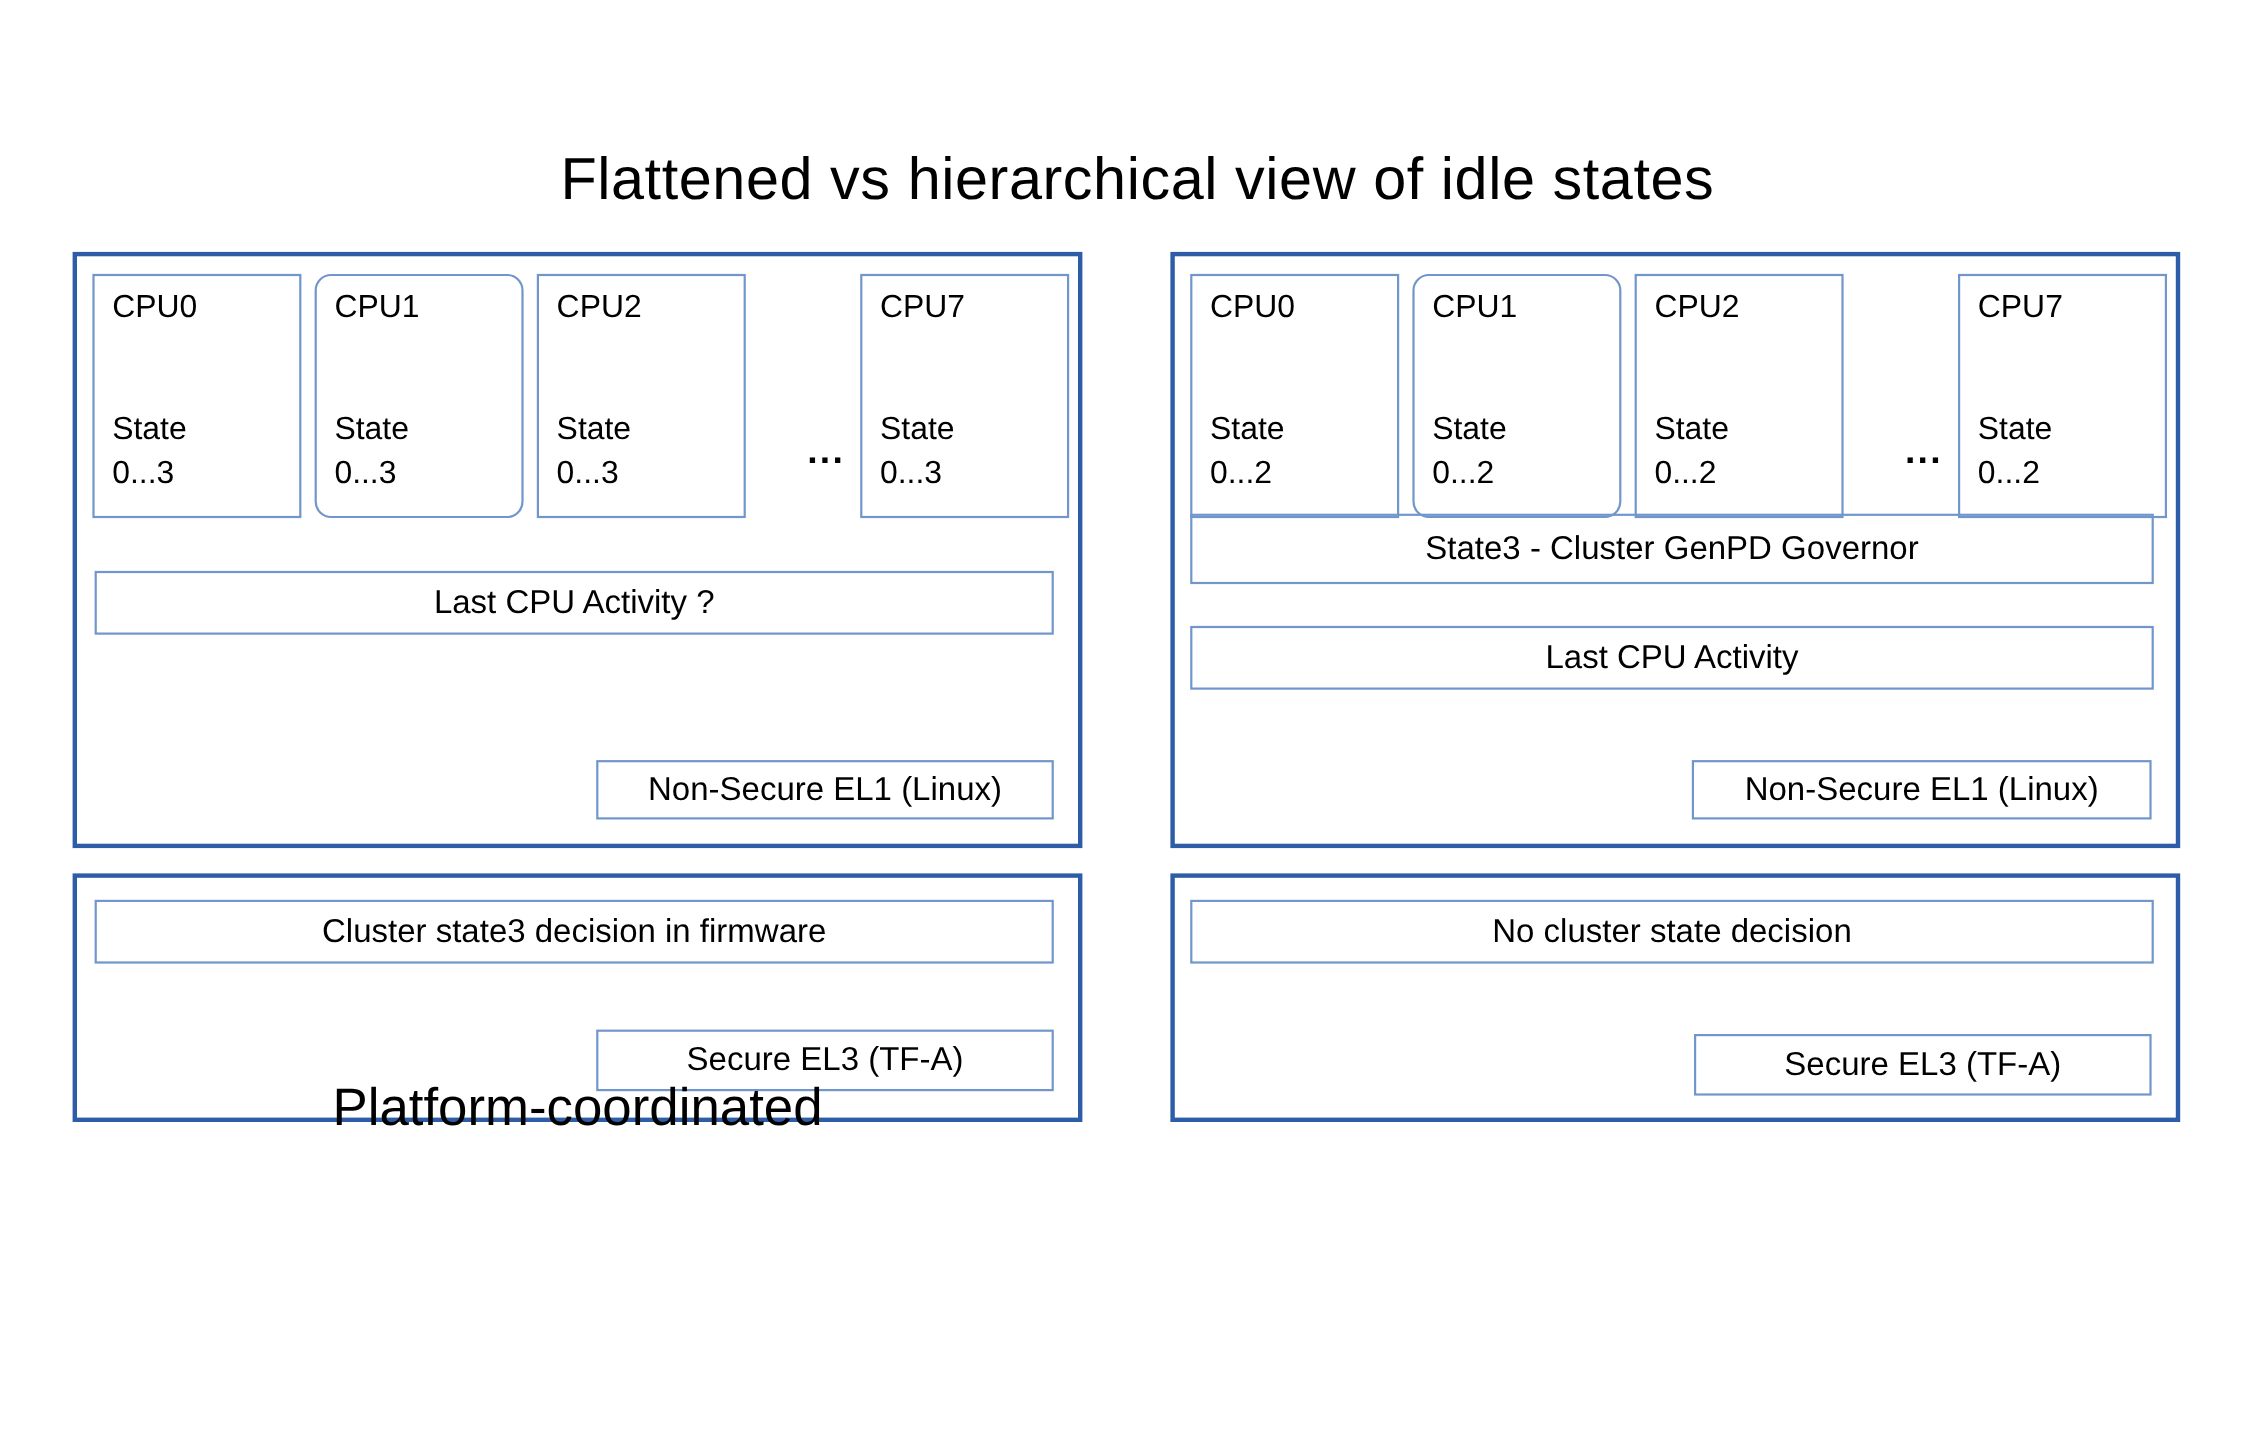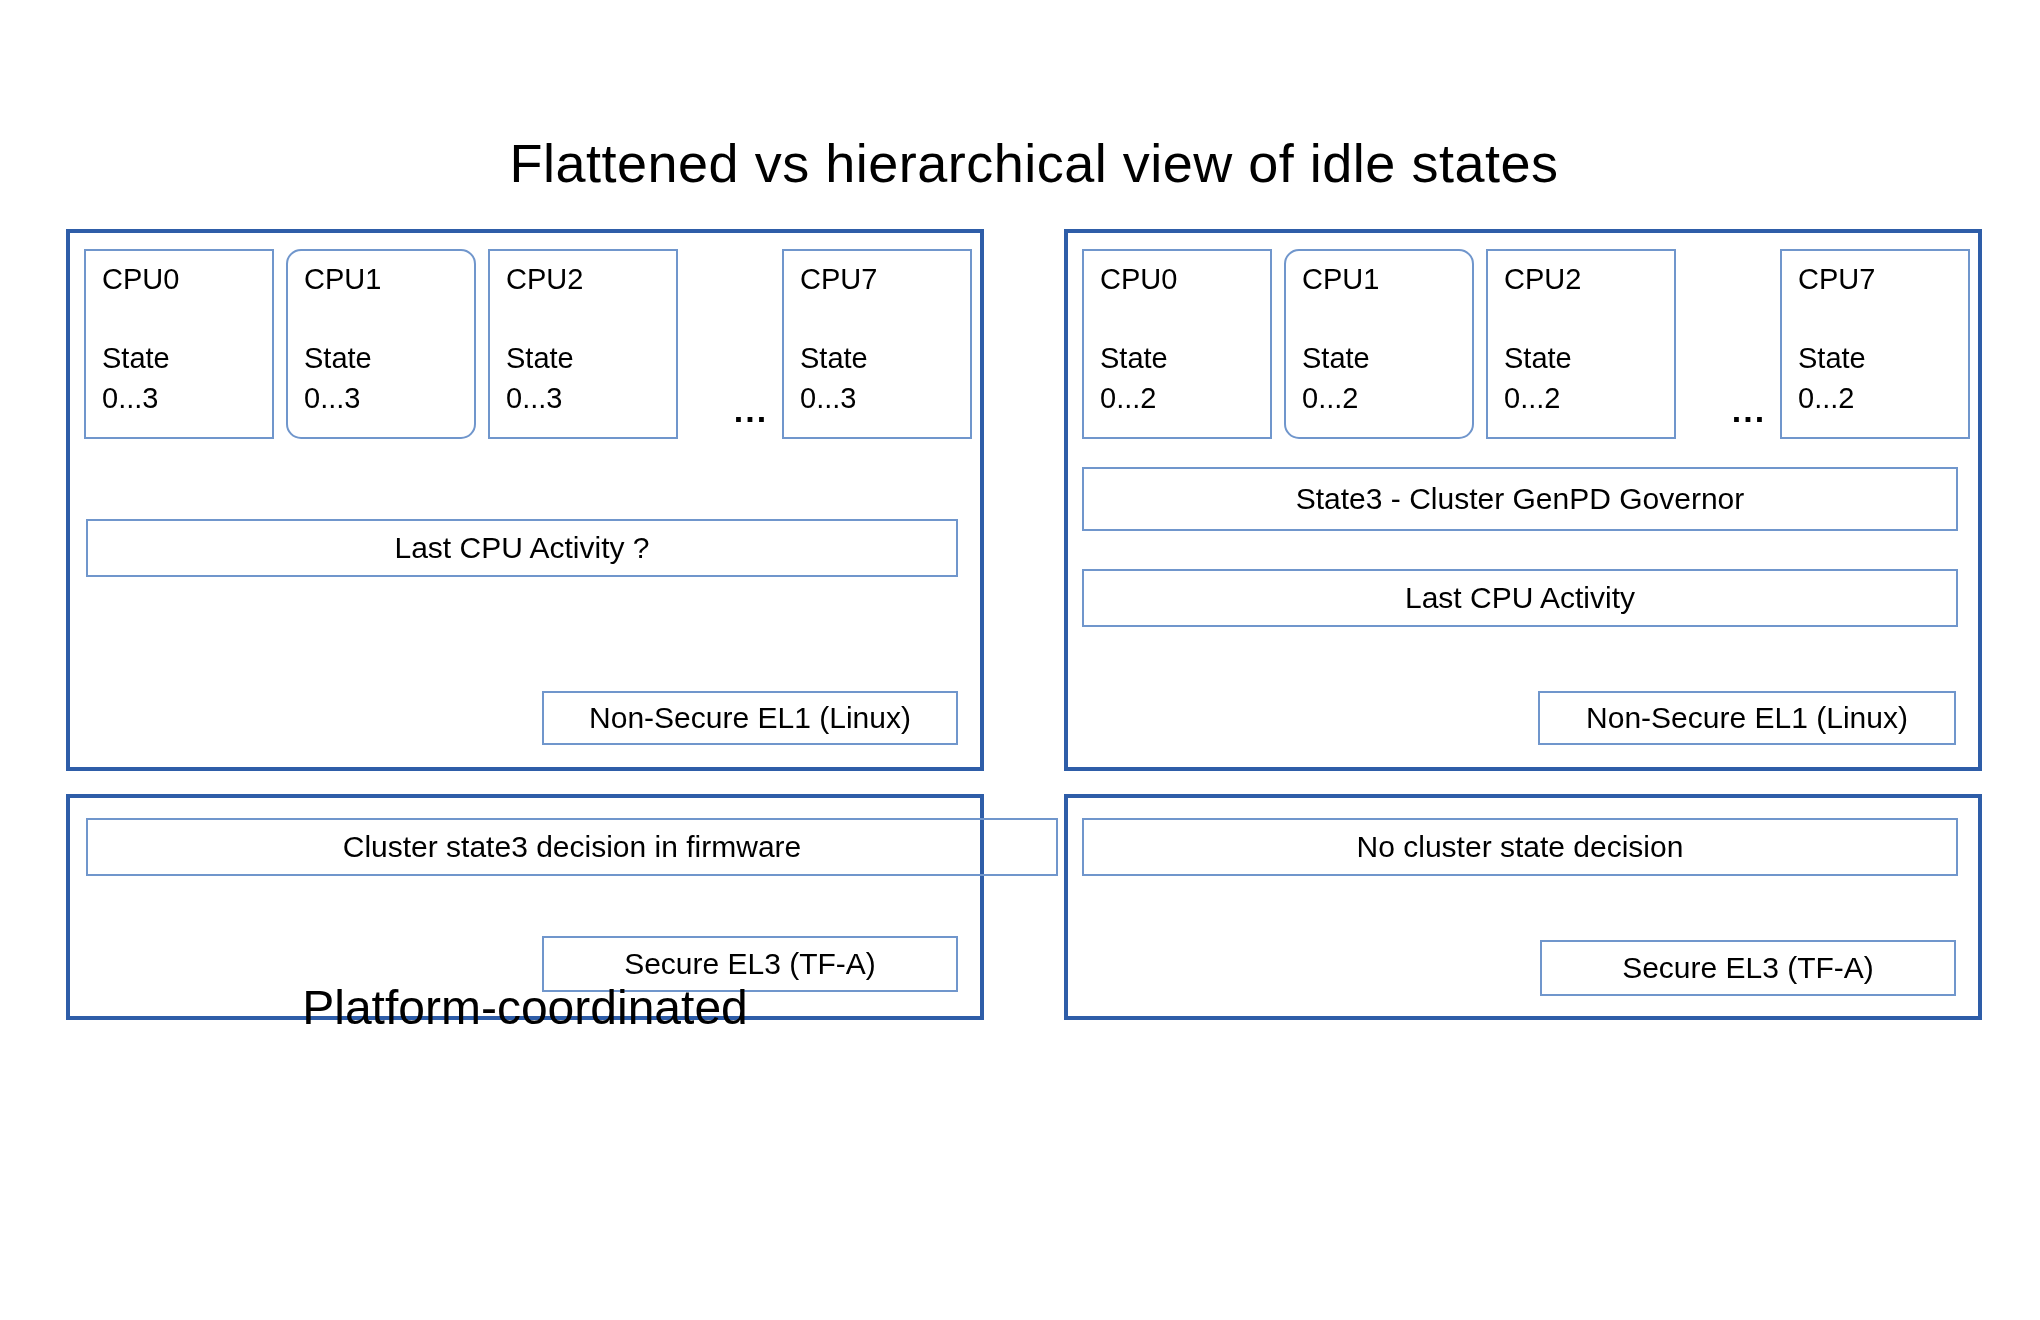--- a/index.html
+++ b/index.html
@@ -43,7 +43,7 @@
     position: absolute;
     top: 16px;
     width: 190px;
-    height: 190px;
+    height: 222px;
     border: 2px solid var(--inner-border, #7096cc);
     box-sizing: border-box;
     font-size: 29px;

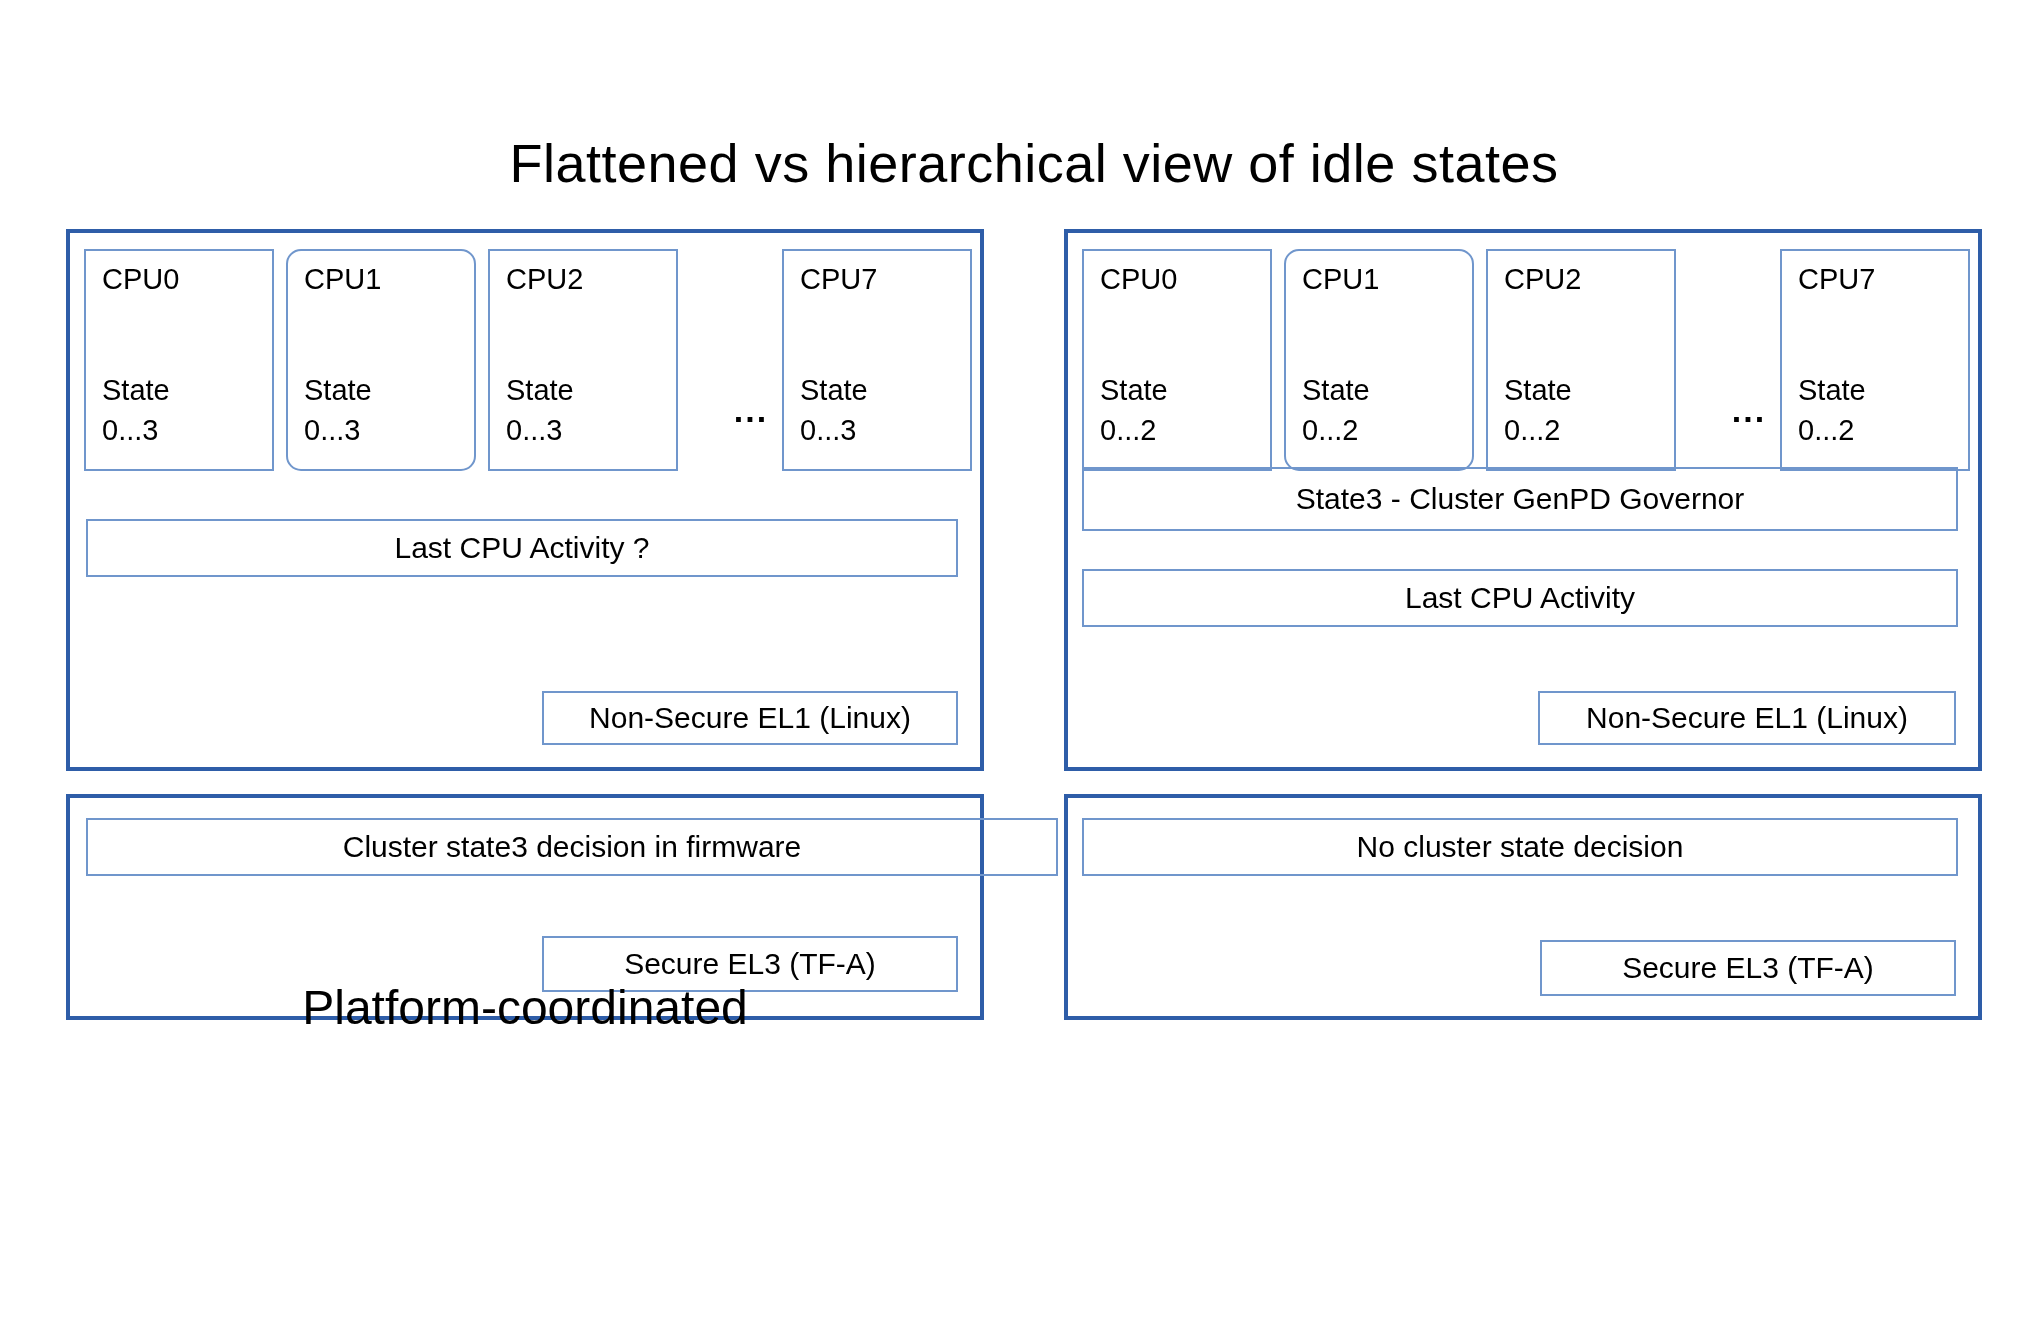--- a/index.html
+++ b/index.html
@@ -92,7 +92,7 @@
   .rt-activity { left: 14px;  top: 336px; width: 876px; height: 58px; }
   .rt-el1      { left: 470px; top: 458px; width: 418px; height: 54px; }
   
-  .lb-decision { left: 16px;  top: 20px;  width: 972px; height: 58px; }
+  .lb-decision { left: 16px;  top: 20px;  width: 872px; height: 58px; }
   .lb-el3      { left: 472px; top: 138px; width: 416px; height: 56px; }
   
   .rb-decision { left: 14px;  top: 20px;  width: 876px; height: 58px; }

